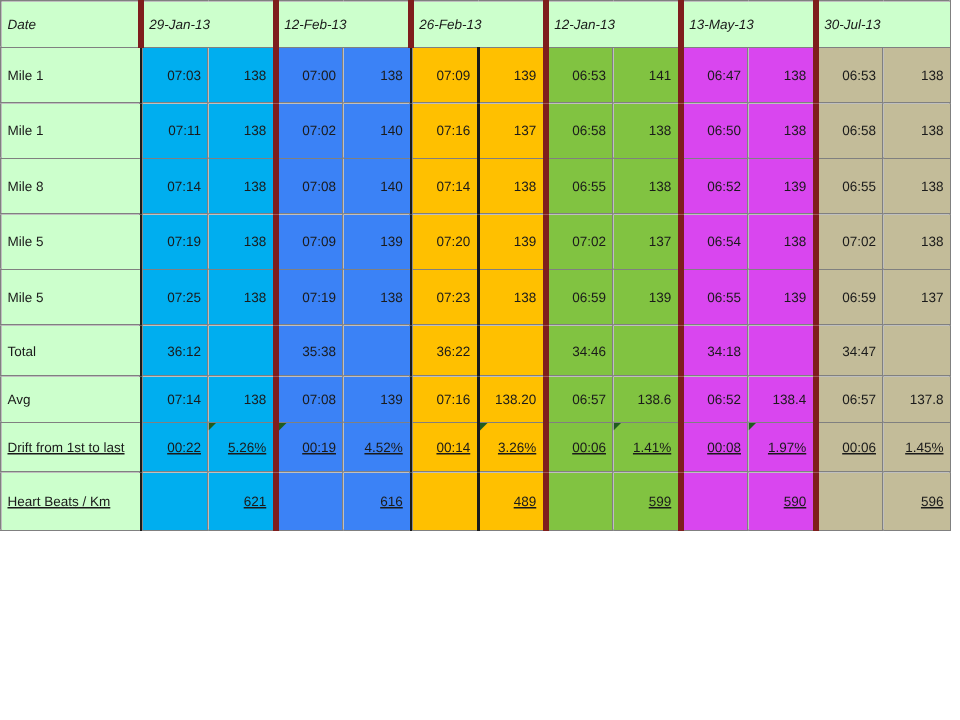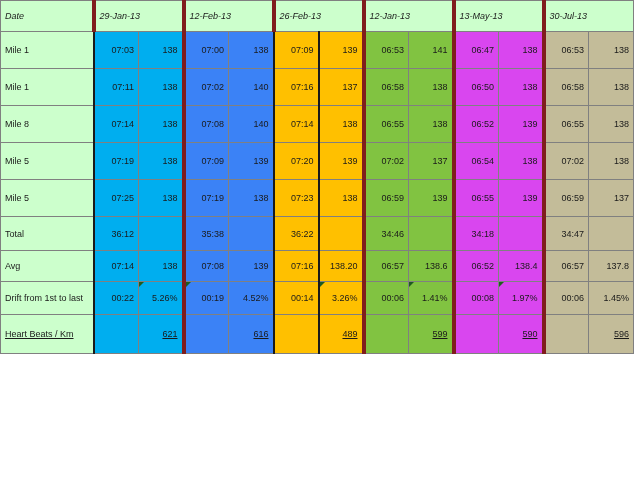--- a/index.html
+++ b/index.html
@@ -54,7 +54,7 @@
   tr.r-mile    td { height: 36px; }
   tr.r-total   td { height: 33px; }
   tr.r-avg     td { height: 30px; }
-  tr.r-drift   td { height: 32px; }
+  tr.r-drift   td { height: 32px; text-decoration: underline; }
   tr.r-hb      td { height: 38px; text-decoration: underline; }
 
   

